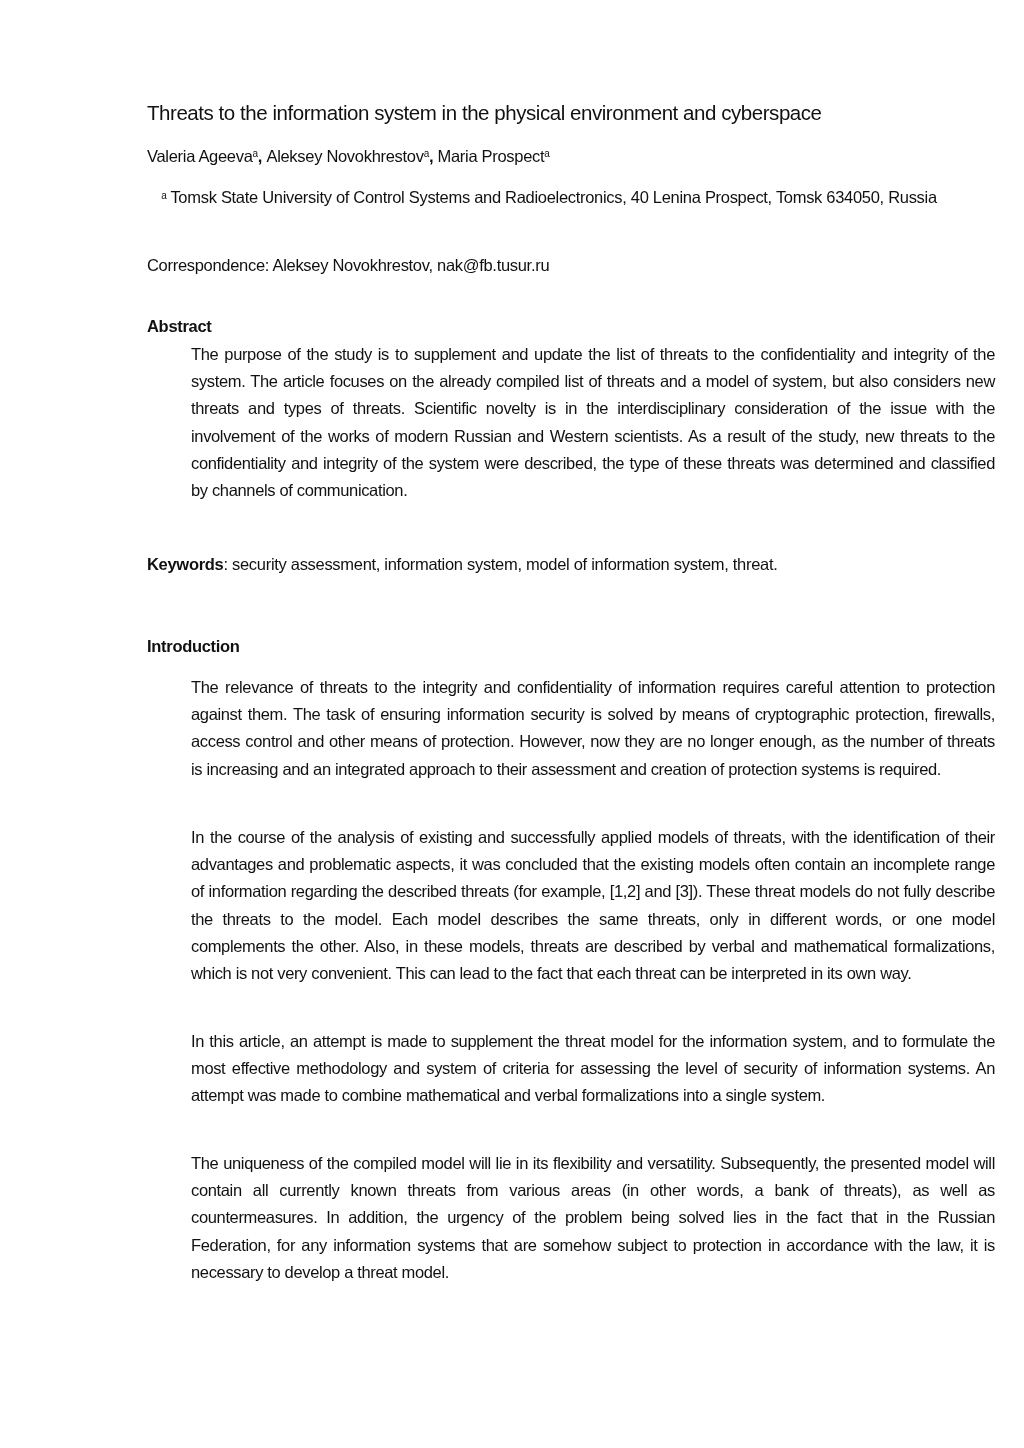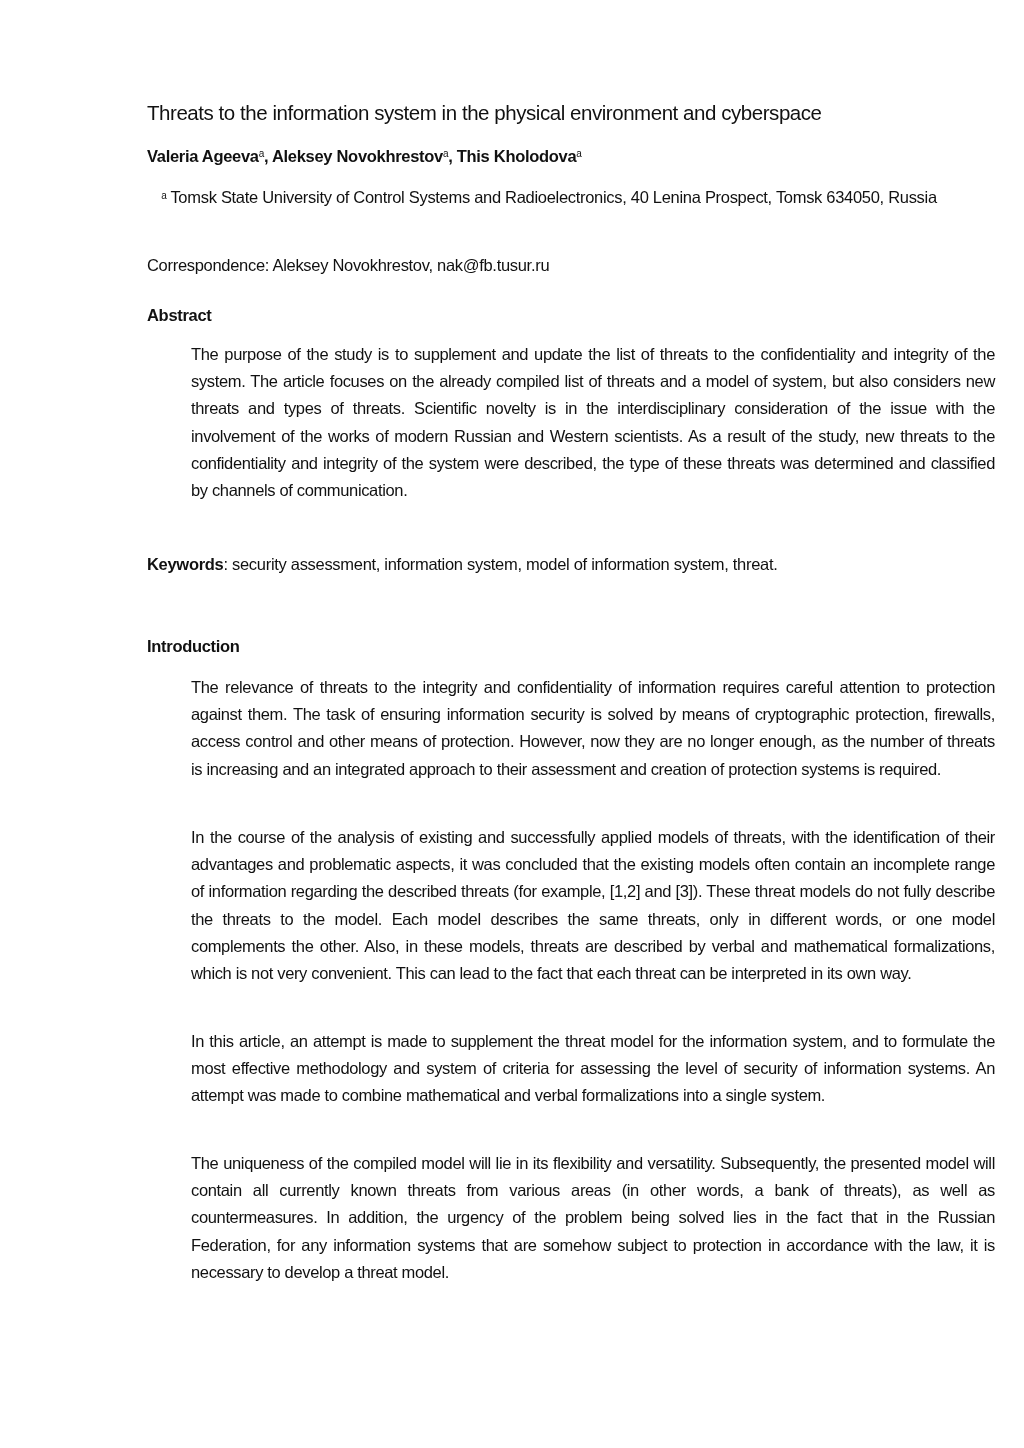--- a/index.html
+++ b/index.html
@@ -42,7 +42,7 @@
       line-height: 24px;
       white-space: nowrap;
     }
-    .authors .author-name { font-weight: bold; margin-top: 25px; }
+    .authors .author-name { font-weight: normal; margin-top: 25px; }
     .authors sup, .affil sup {
       font-size: 10px;
       font-weight: normal;

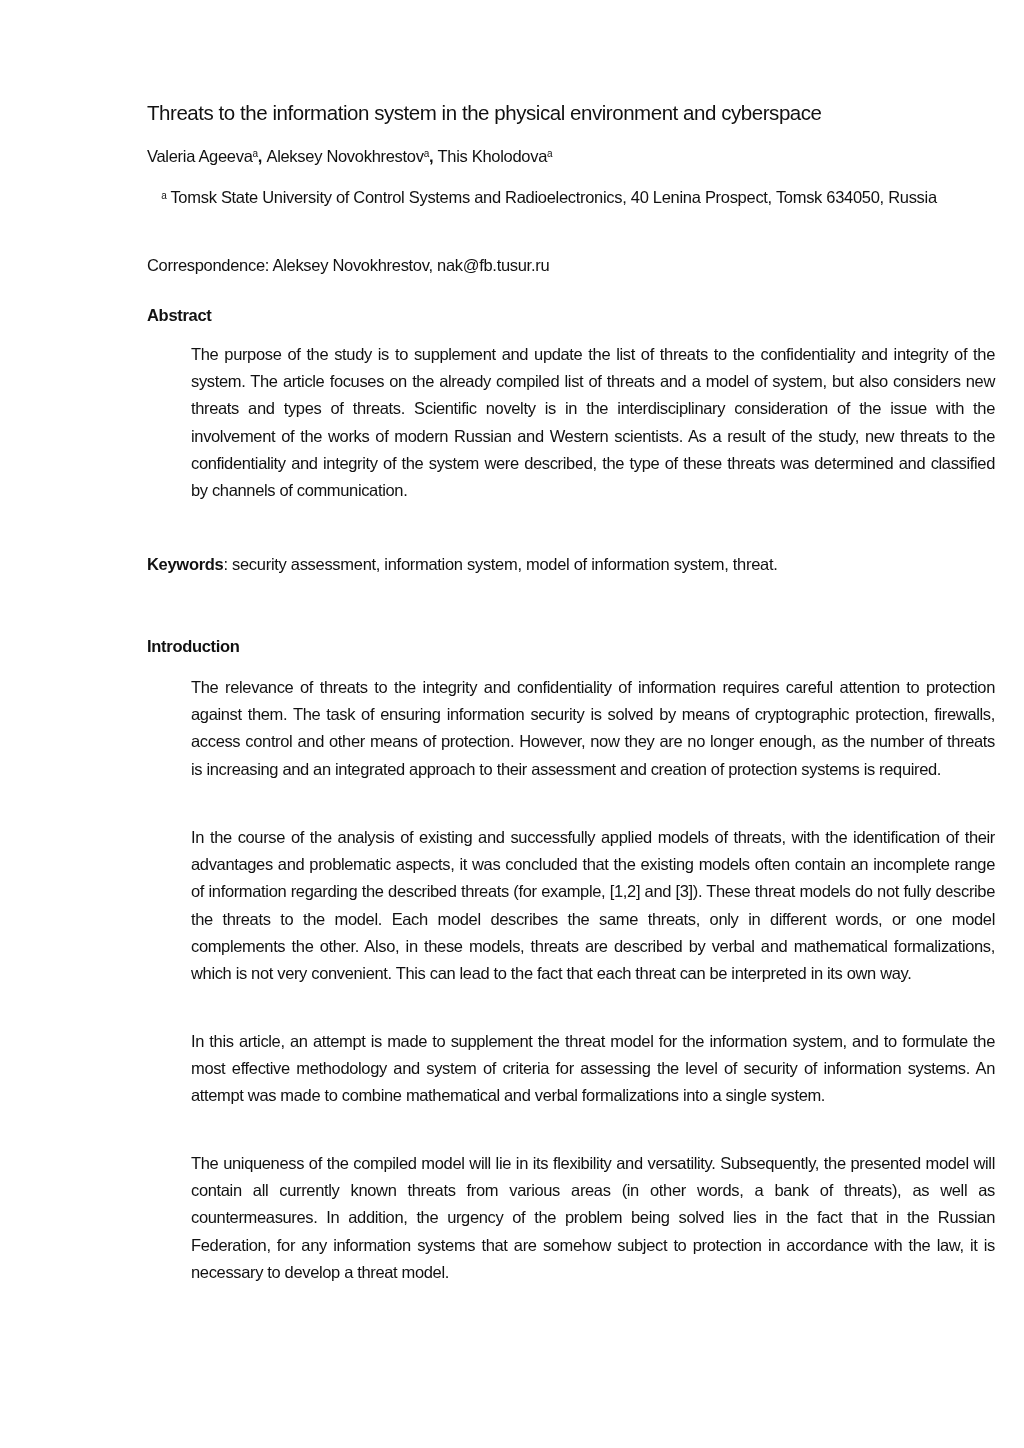--- a/index.html
+++ b/index.html
@@ -107,7 +107,7 @@
   <div class="title">Threats to the information system in the physical environment and cyberspace</div>
 
   <div class="authors">
-    <span class="author-name">Valeria Ageeva</span><sup>a</sup><span>, </span><span class="author-name">Aleksey Novokhrestov</span><sup>a</sup><span>, </span><span class="author-name">This Kholodova</span><sup>a</sup>
+    <span class="author-name">Valeria Ageeva</span><sup>a</sup><span>, </span><span class="author-name">Aleksey Novokhrestov</span><sup>a</sup><span>, </span><span class="author-name">Maria Prospect</span><sup>a</sup>
   </div>
 
   <div class="affil"><sup>a</sup><span> Tomsk State University of Control Systems and Radioelectronics, 40 Lenina Prospect, Tomsk 634050, Russia</span></div>

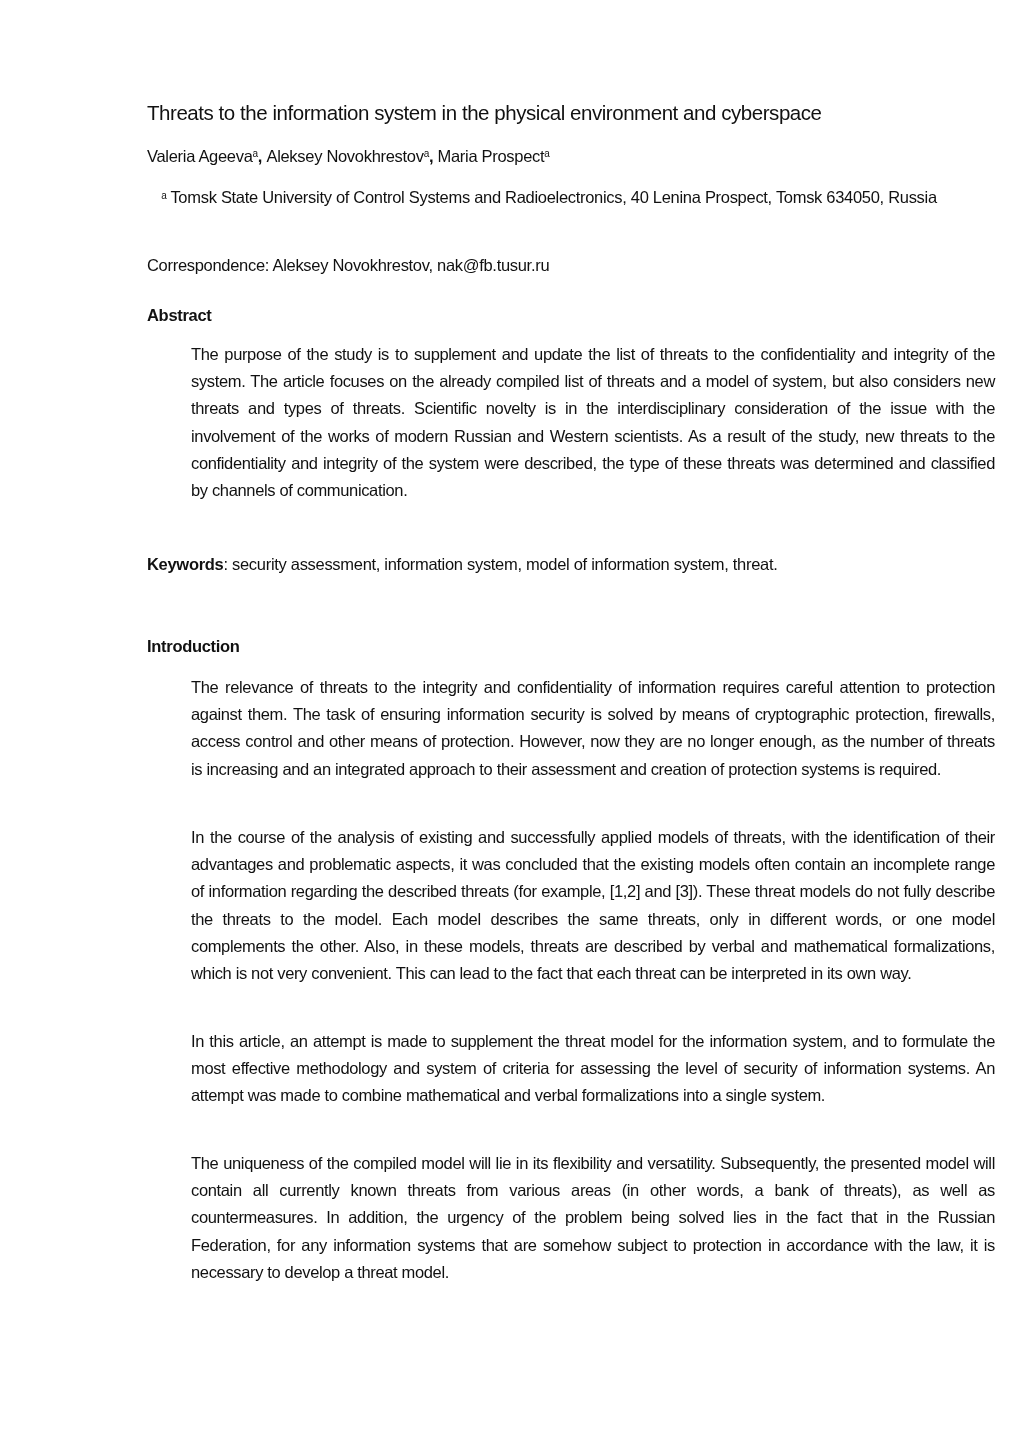--- a/index.html
+++ b/index.html
@@ -114,7 +114,7 @@
 
   <div class="corr">Correspondence: Aleksey Novokhrestov, nak@fb.tusur.ru</div>
 
-  <div class="heading" style="top:303px;">Abstract</div>
+  <div class="heading" style="top:314px;">Abstract</div>
 
   <div class="para" style="top:341px;">The purpose of the study is to supplement and update the list of threats to the confidentiality and integrity of the system. The article focuses on the already compiled list of threats and a model of system, but also considers new threats and types of threats. Scientific novelty is in the interdisciplinary consideration of the issue with the involvement of the works of modern Russian and Western scientists. As a result of the study, new threats to the confidentiality and integrity of the system were described, the type of these threats was determined and classified by channels of communication.</div>
 

